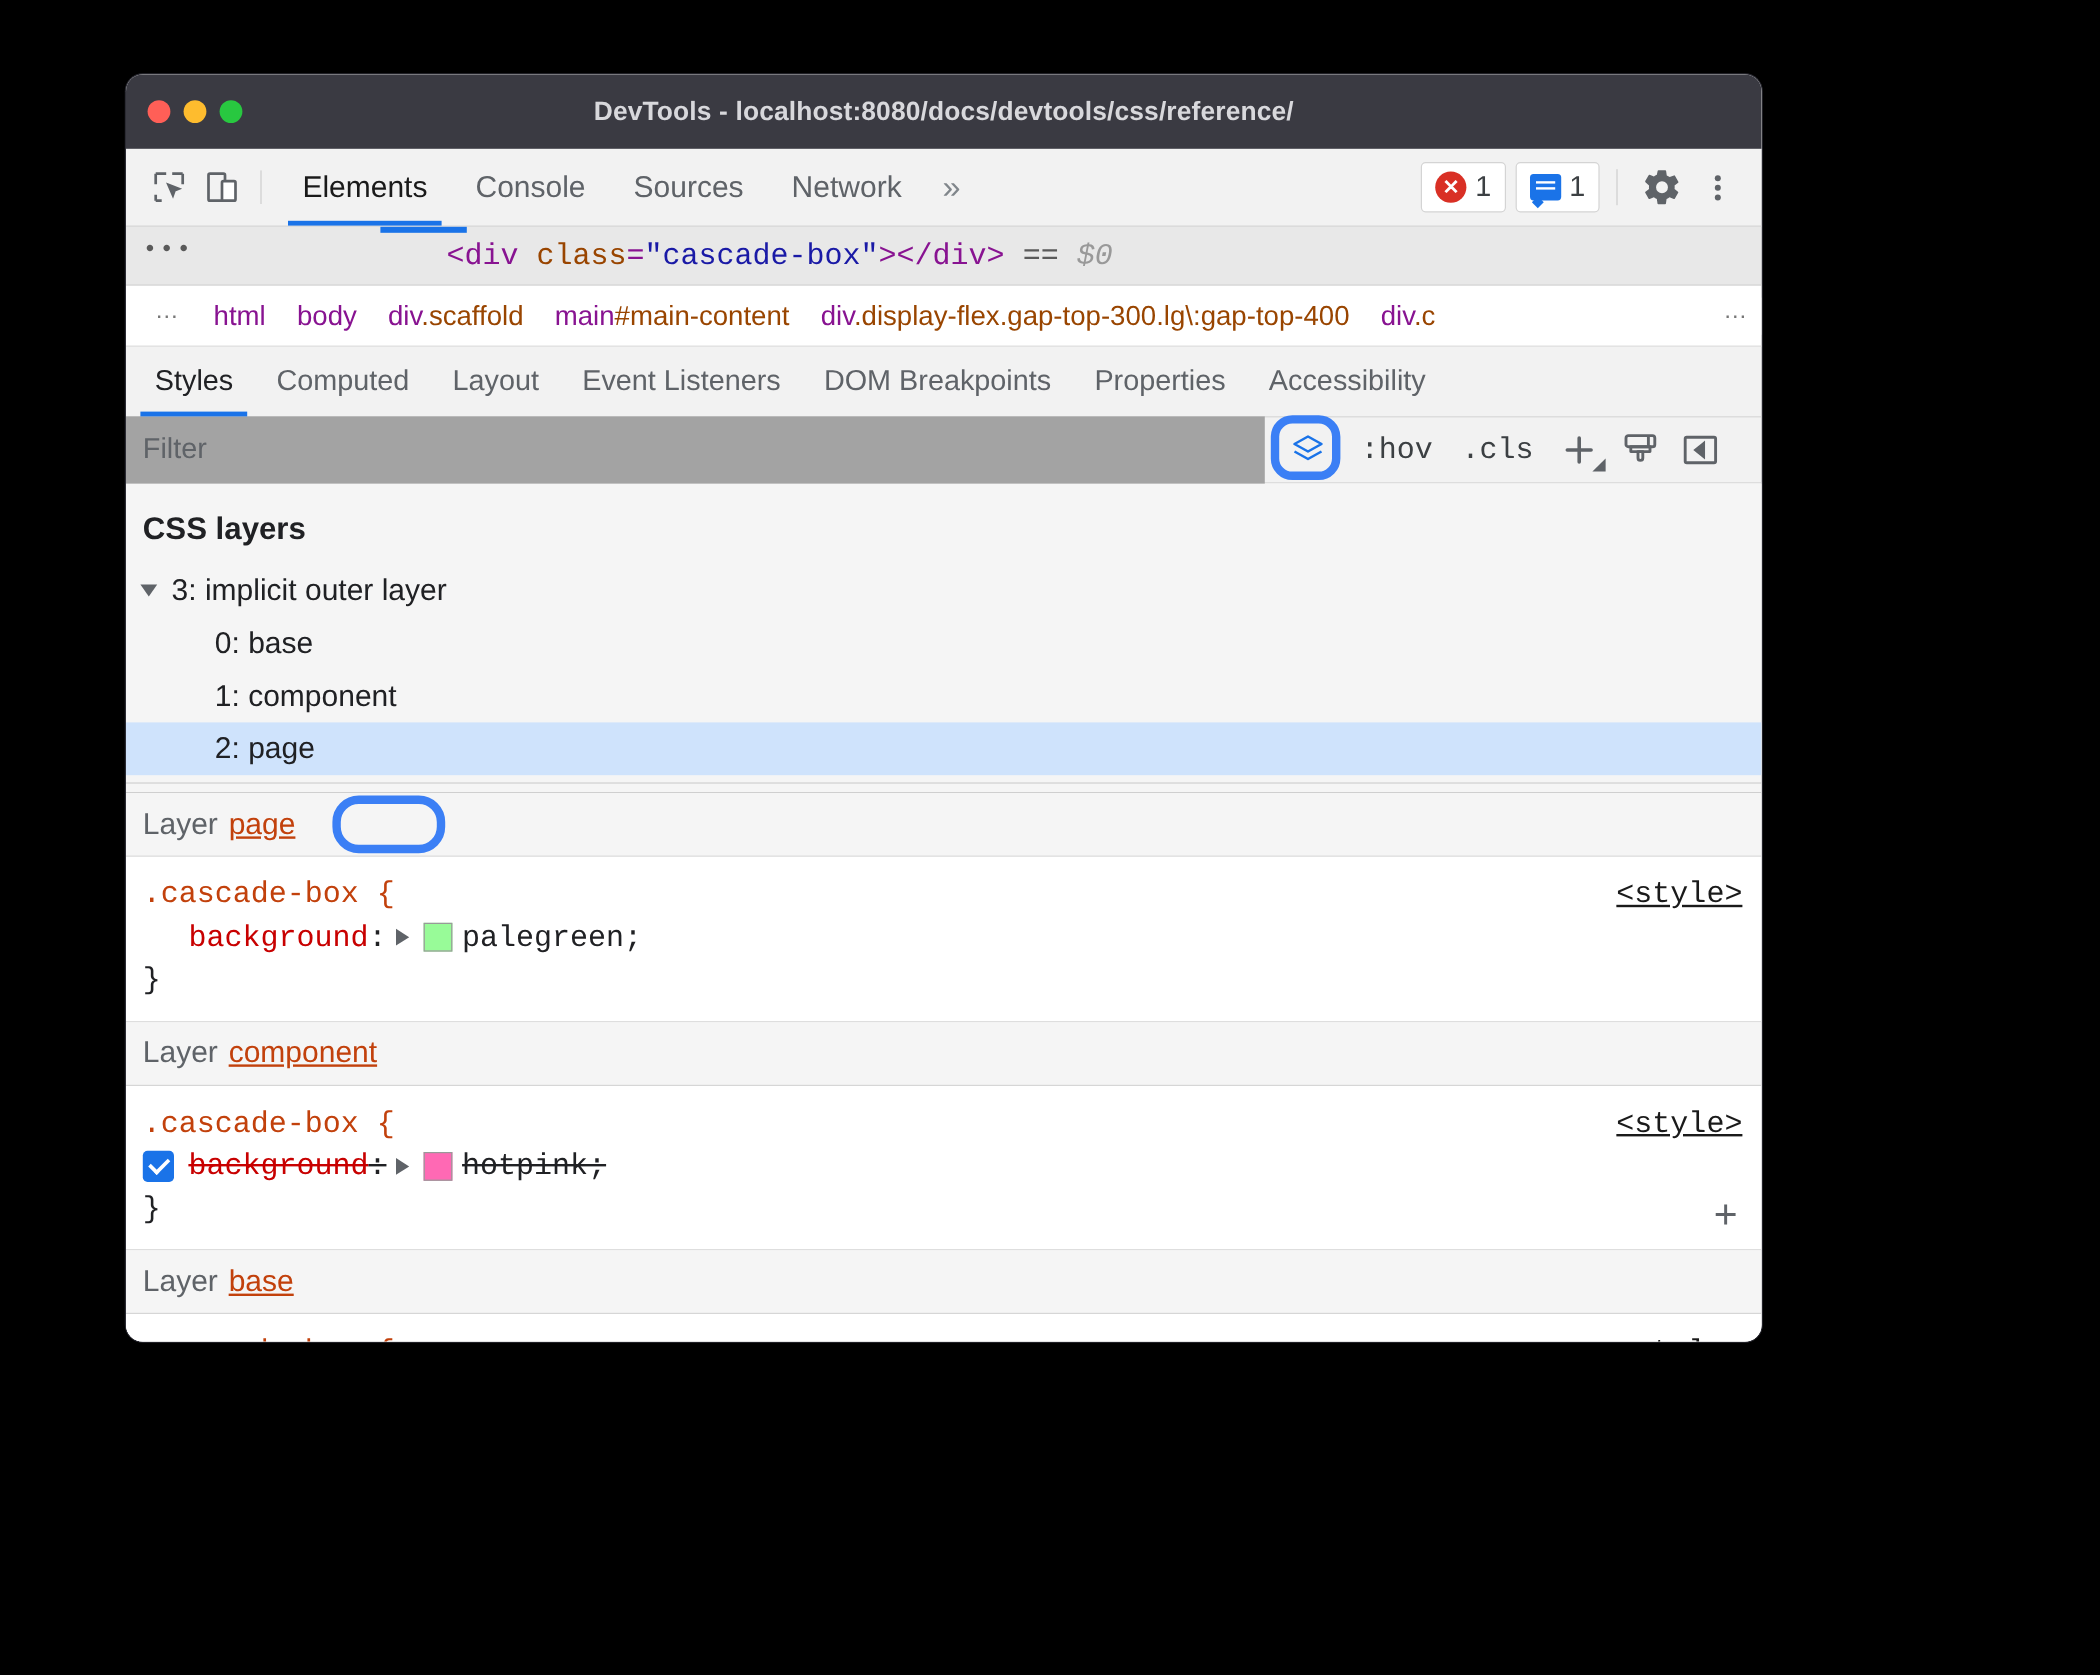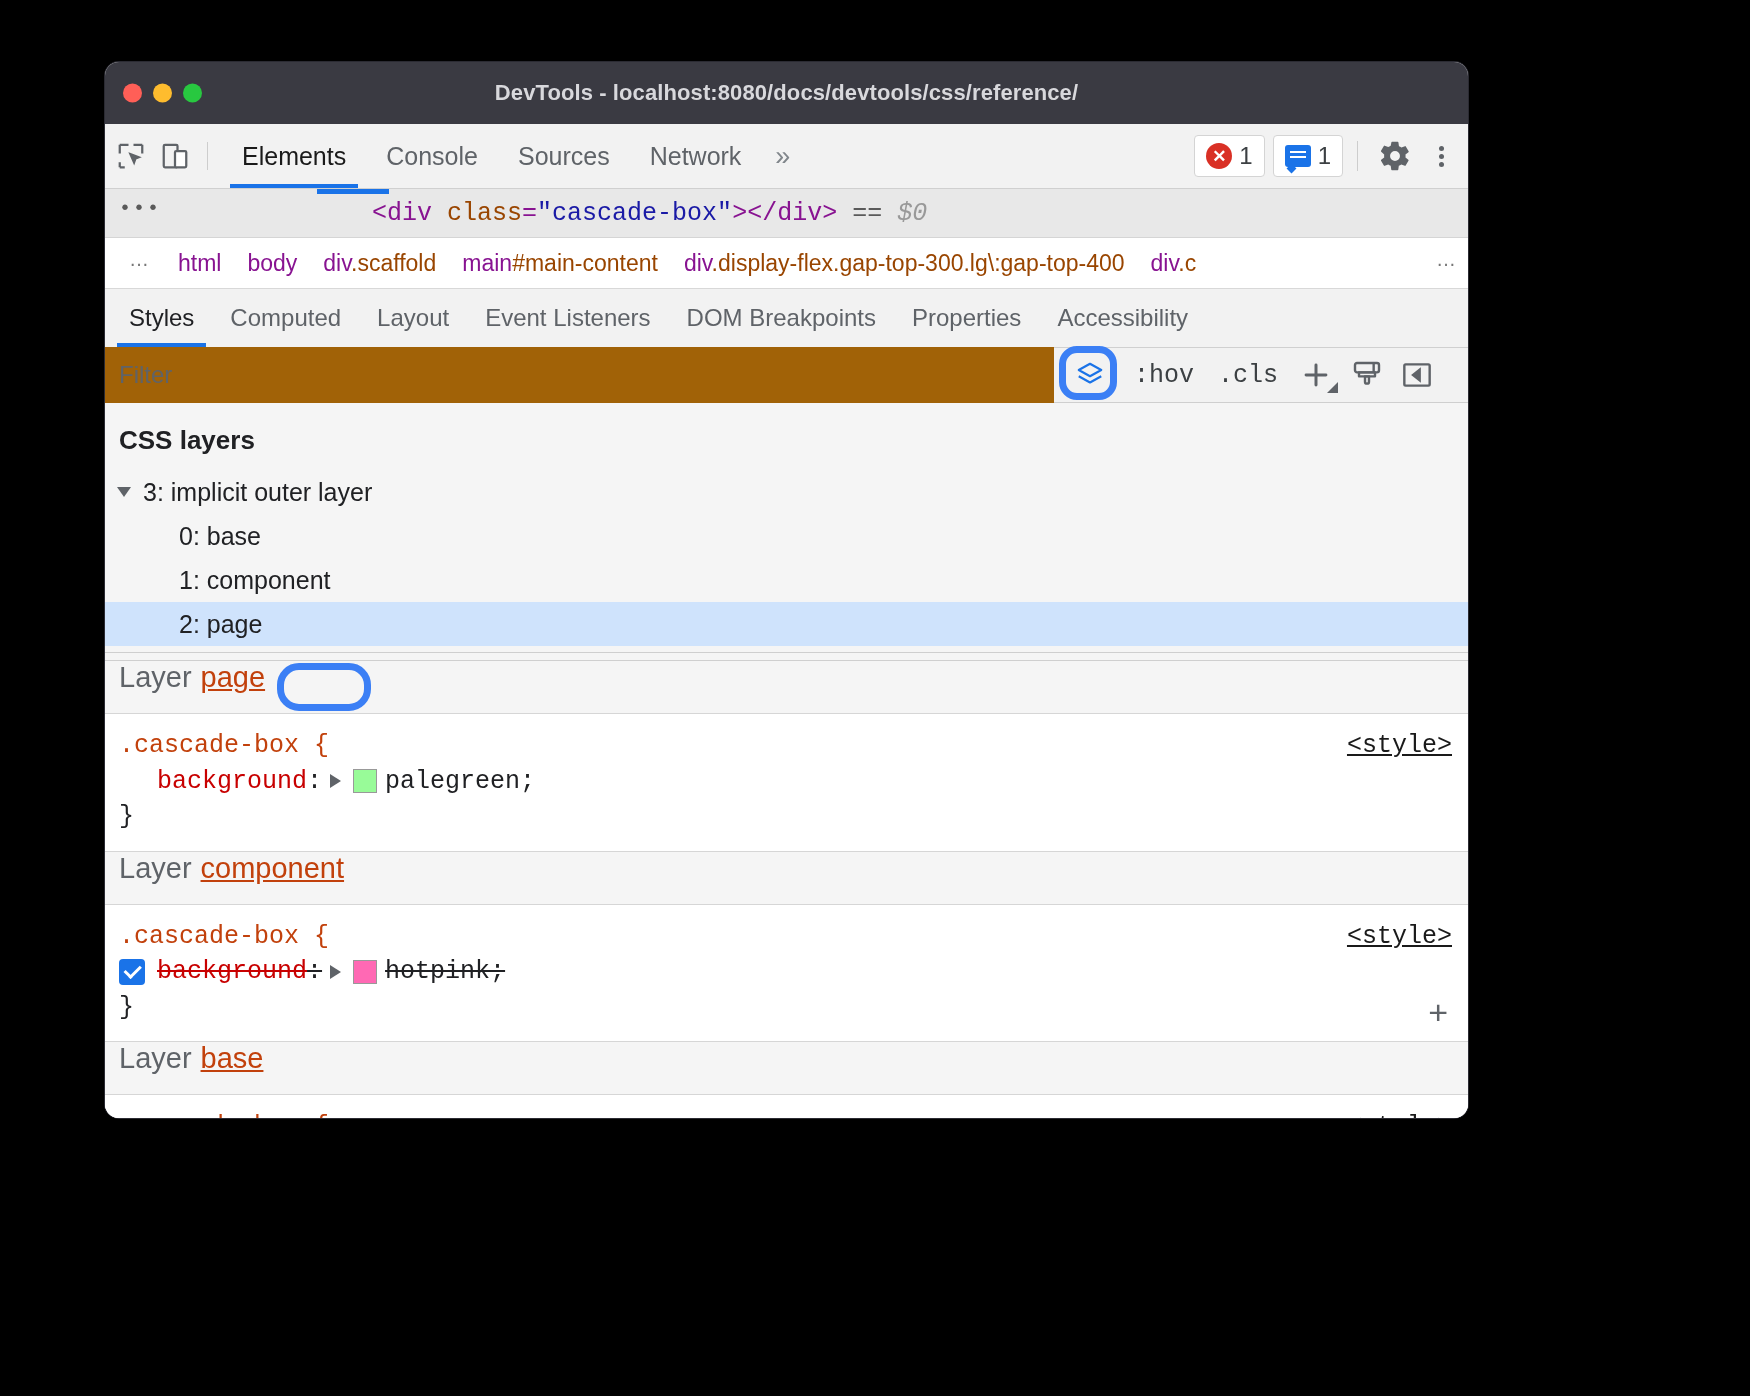--- a/index.html
+++ b/index.html
@@ -31,7 +31,7 @@
   
   .dt-toolbar{
     height:64px;background:#f2f2f2;border-bottom:1px solid #d0d0d0;
-    display:flex;align-items:center;padding:0 4px;gap:0;
+    display:flex;align-items:center;padding:0 14px;gap:0;
   }
   .tb-icon{width:44px;height:44px;display:flex;align-items:center;justify-content:center;cursor:pointer;}
   .tb-sep{width:1px;height:28px;background:#cdcdcd;margin:0 14px 0 10px;}

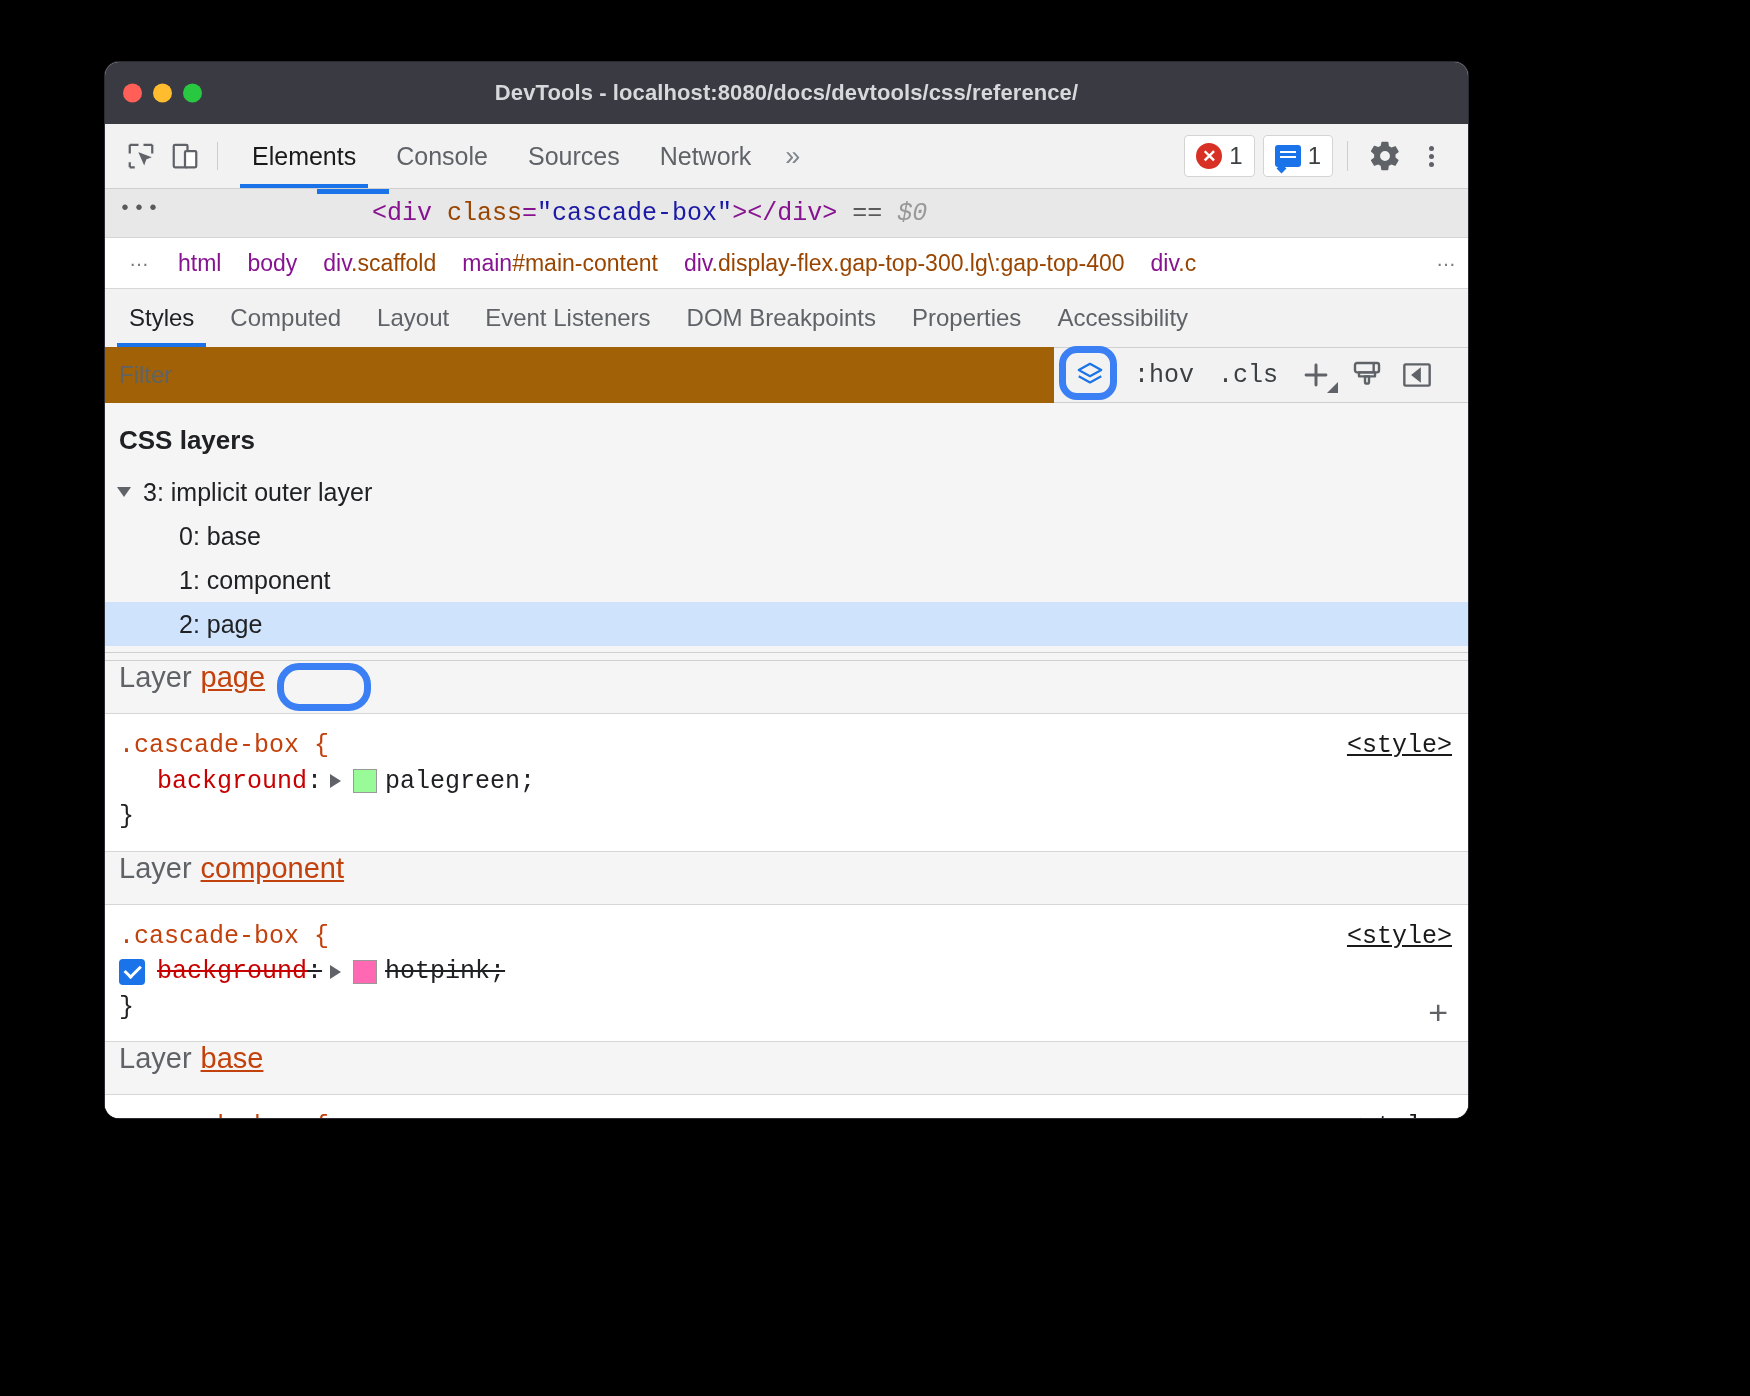--- a/index.html
+++ b/index.html
@@ -104,7 +104,7 @@
     border-bottom:1px solid #cfcfcf;padding-left:0;
   }
   .filter-input{
-    flex:1;height:100%;background:#a16207;border:none;outline:none;
+    flex:1;height:100%;background:#a3a3a3;border:none;outline:none;
     font-size:24px;color:#202124;padding-left:14px;
     font-family:"Liberation Sans",sans-serif;
   }

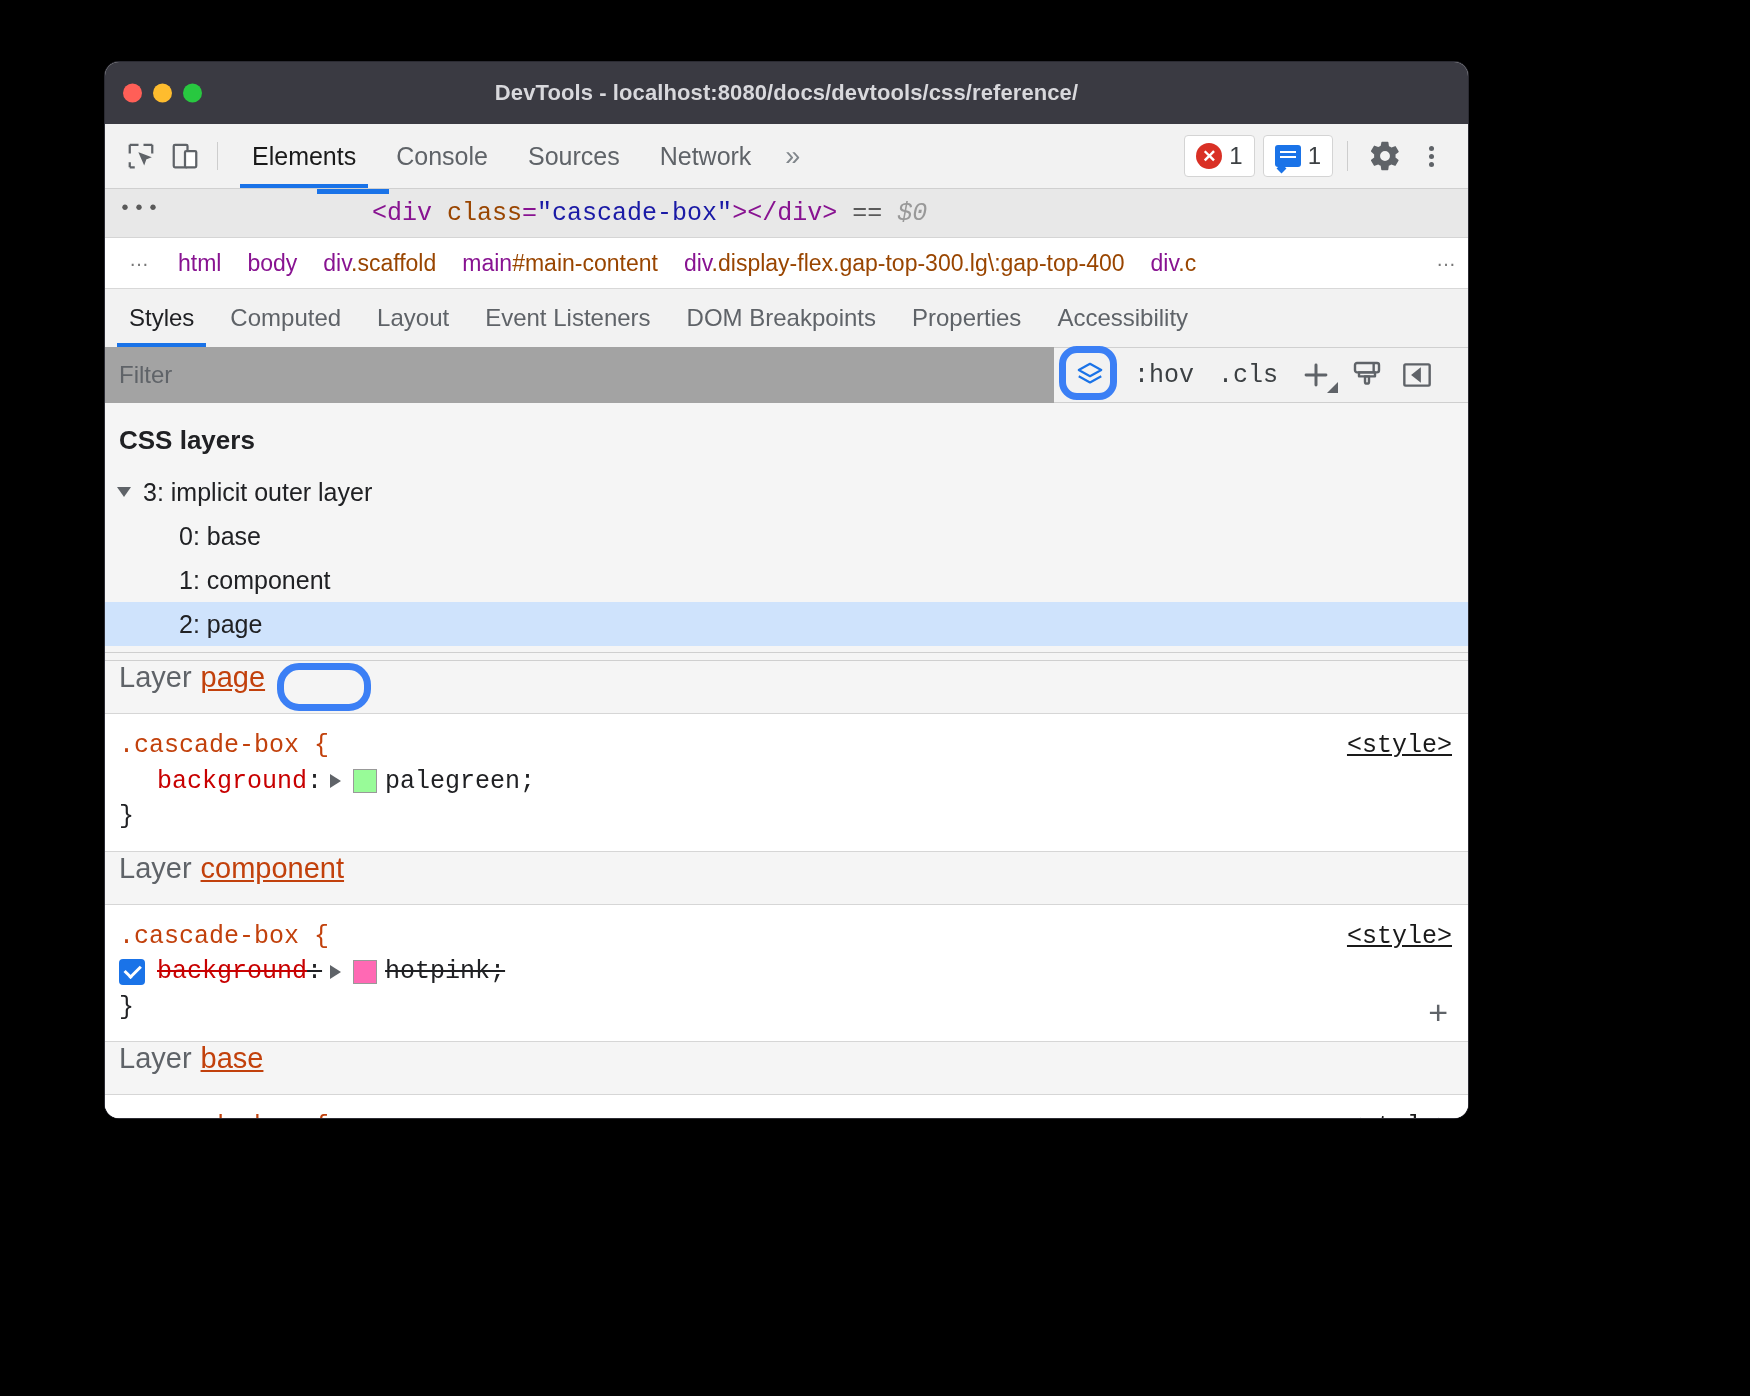--- a/index.html
+++ b/index.html
@@ -146,8 +146,8 @@
   }
   .sep-double{height:7px;border-top:1px solid #cfcfcf;border-bottom:1px solid #cfcfcf;background:#f5f5f5;}
   .layer-head{
-    background:#f5f5f5;height:52px;display:flex;padding-left:14px;
-    border-bottom:1px solid #d6d6d6;font-size:29px;color:#5f6368;
+    background:#f5f5f5;height:52px;display:flex;align-items:center;padding-left:14px;
+    border-bottom:1px solid #d6d6d6;font-size:25px;color:#5f6368;
     font-family:"Liberation Sans",sans-serif;position:relative;
   }
   .layer-link{color:#c2410c;text-decoration:underline;margin-left:9px;cursor:pointer;}

